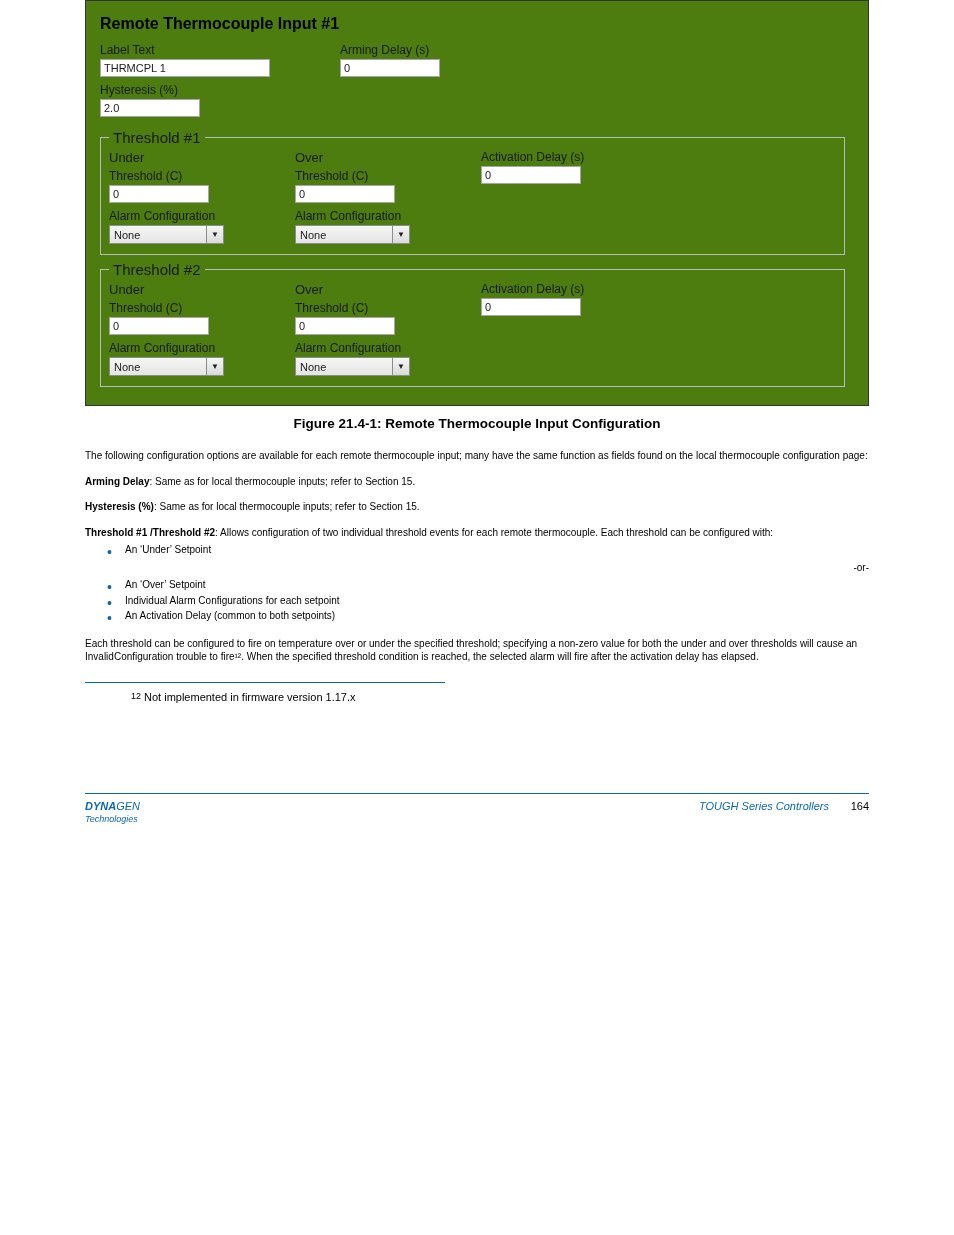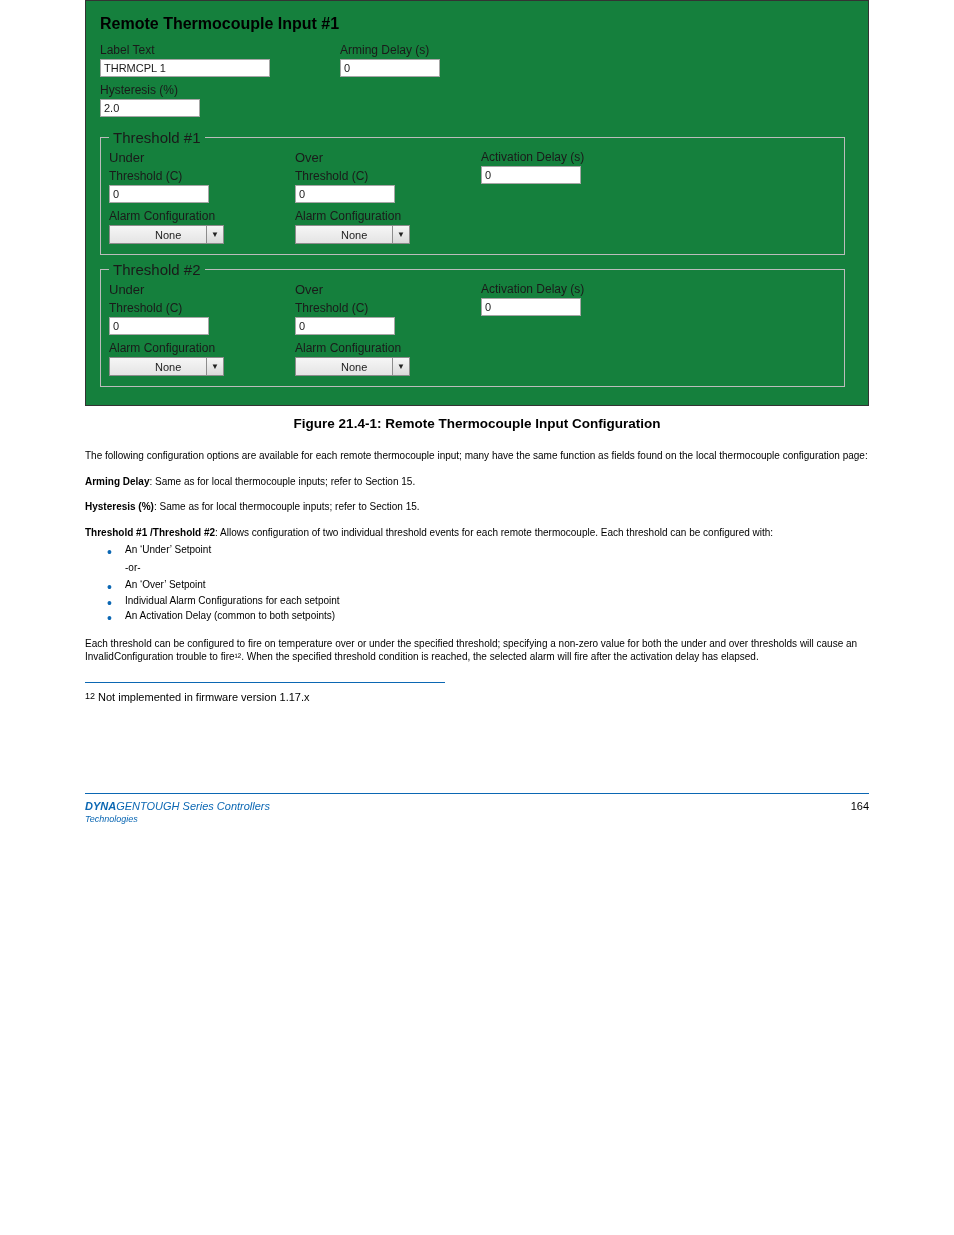--- a/index.html
+++ b/index.html
@@ -19,7 +19,7 @@
   .panel-outer {
     border: 1px solid #333;
     padding: 10px 23px 14px 14px;
-    background: #15803d;
+    background: #4d7c0f;
   }
   .panel-title {
     font-size: 16px;

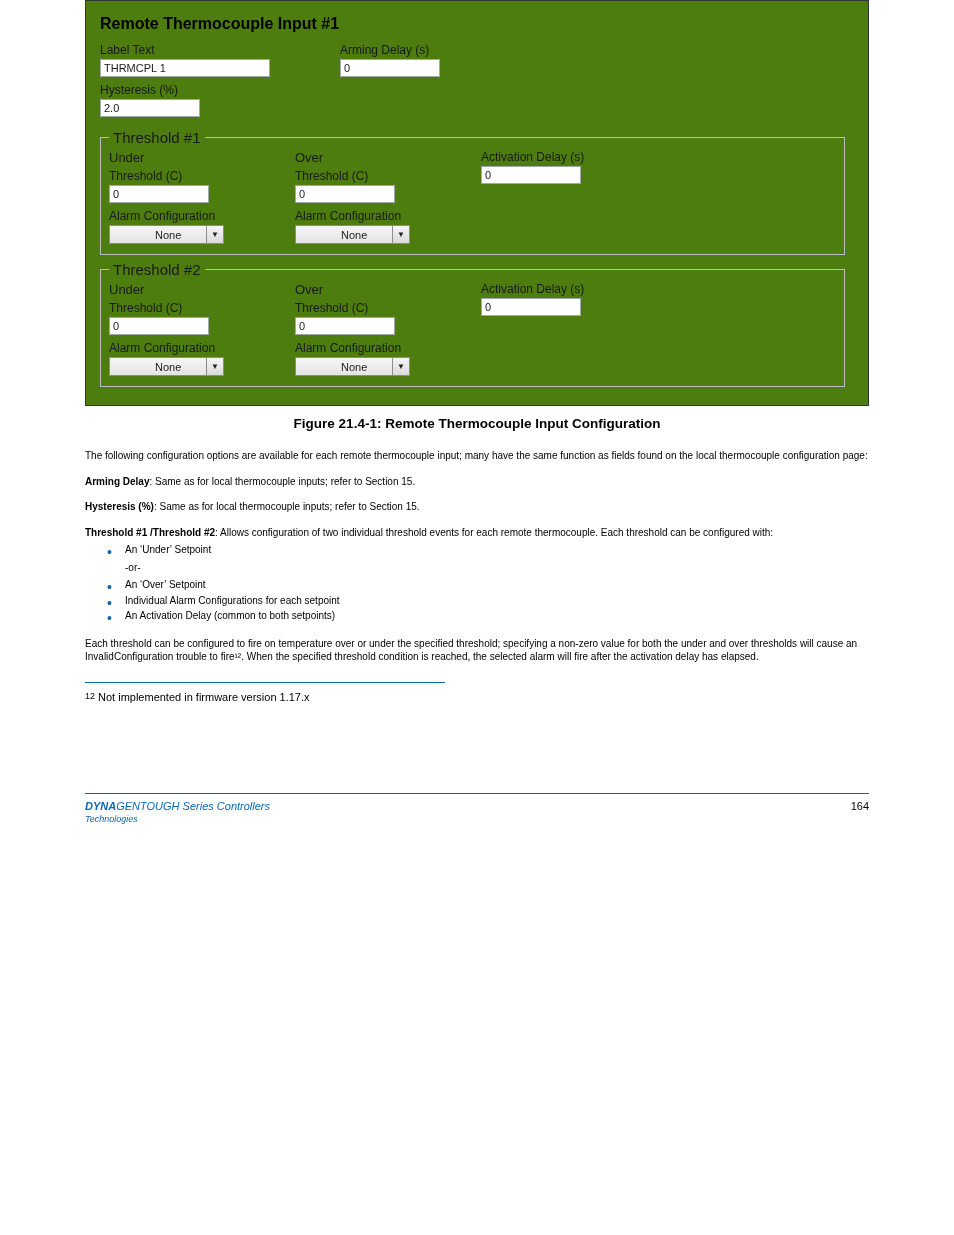--- a/index.html
+++ b/index.html
@@ -76,7 +76,6 @@
   .f-select-val {
     flex:1; font-size:11px; padding:0 4px; color:#222;
     text-align:left;
-    margin-left:41px;
   }
   .f-select-btn {
     width:17px; height:100%;

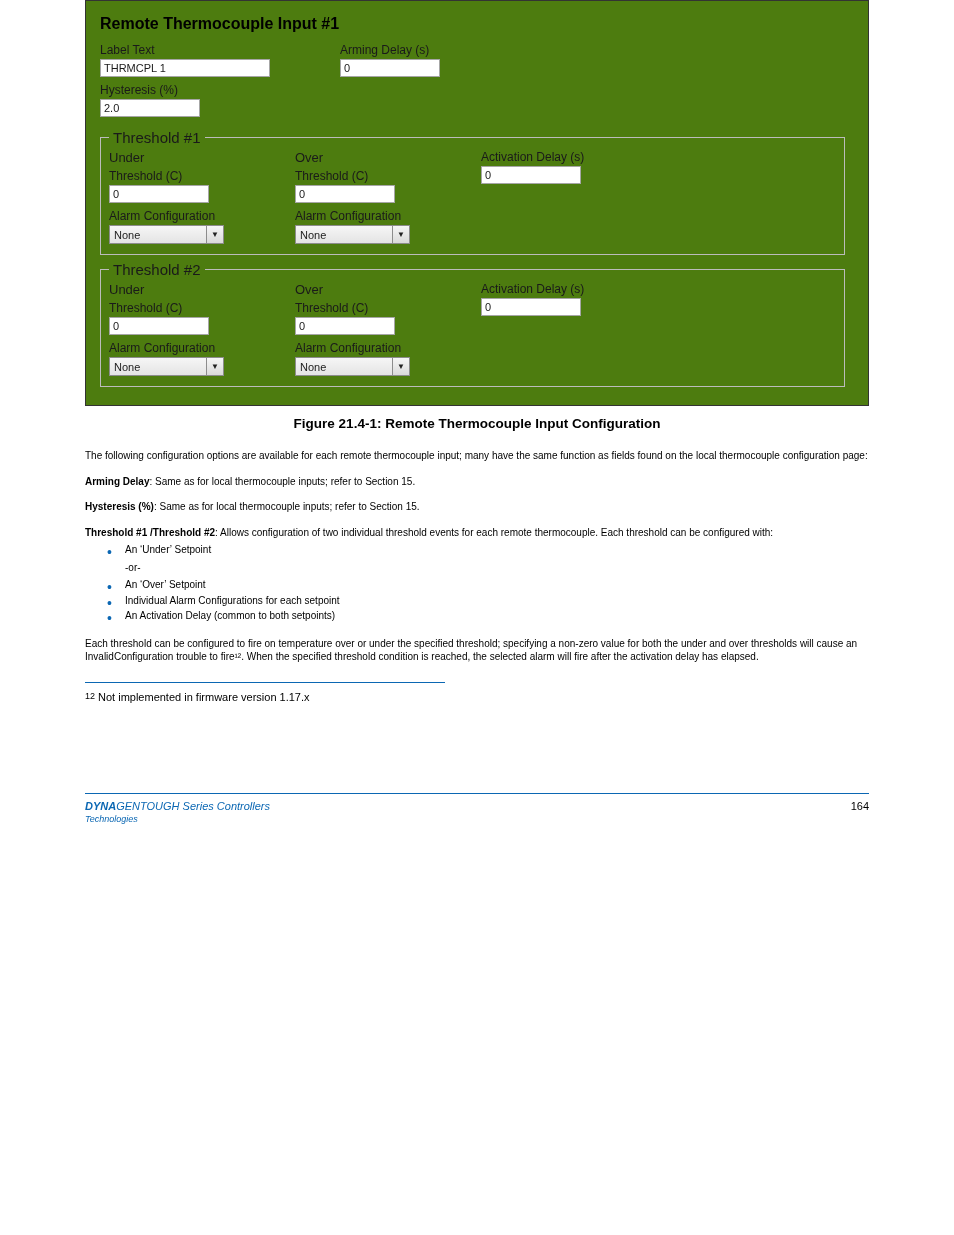--- a/index.html
+++ b/index.html
@@ -229,7 +229,7 @@
     <ul class="plain">
       <li>An ‘Under’ Setpoint</li>
     </ul>
-    <div style="margin: -10px 0 4px 40px;">-or-</div>
+    <div style="margin: -10px 0 4px 40px; text-align: right;">-or-</div>
     <ul class="plain">
       <li>An ‘Over’ Setpoint</li>
       <li>Individual Alarm Configurations for each setpoint</li>

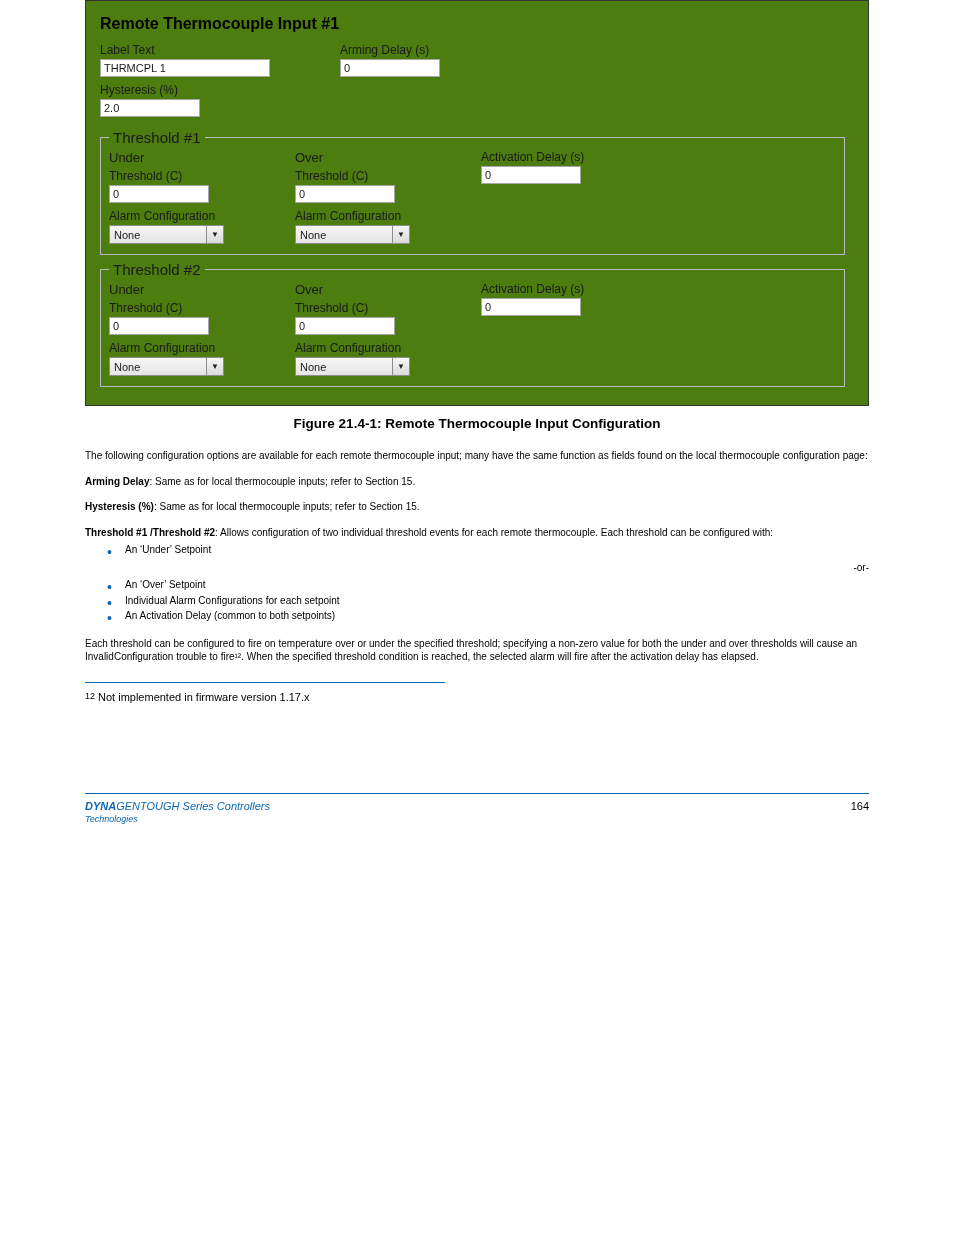--- a/index.html
+++ b/index.html
@@ -104,7 +104,7 @@
     margin: 18px 0 8px 0;
   }
   .footnote { font-size: 11px; color:#000; display:flex; }
-  .footnote .fn-num { font-size: 9px; vertical-align: super; margin-right:3px; }
+  .footnote .fn-num { font-size: 9px; vertical-align: super; margin-right:3px;margin-left:46px; }
   .footnote .fn-txt { flex:1; }
 
   .page-footer {

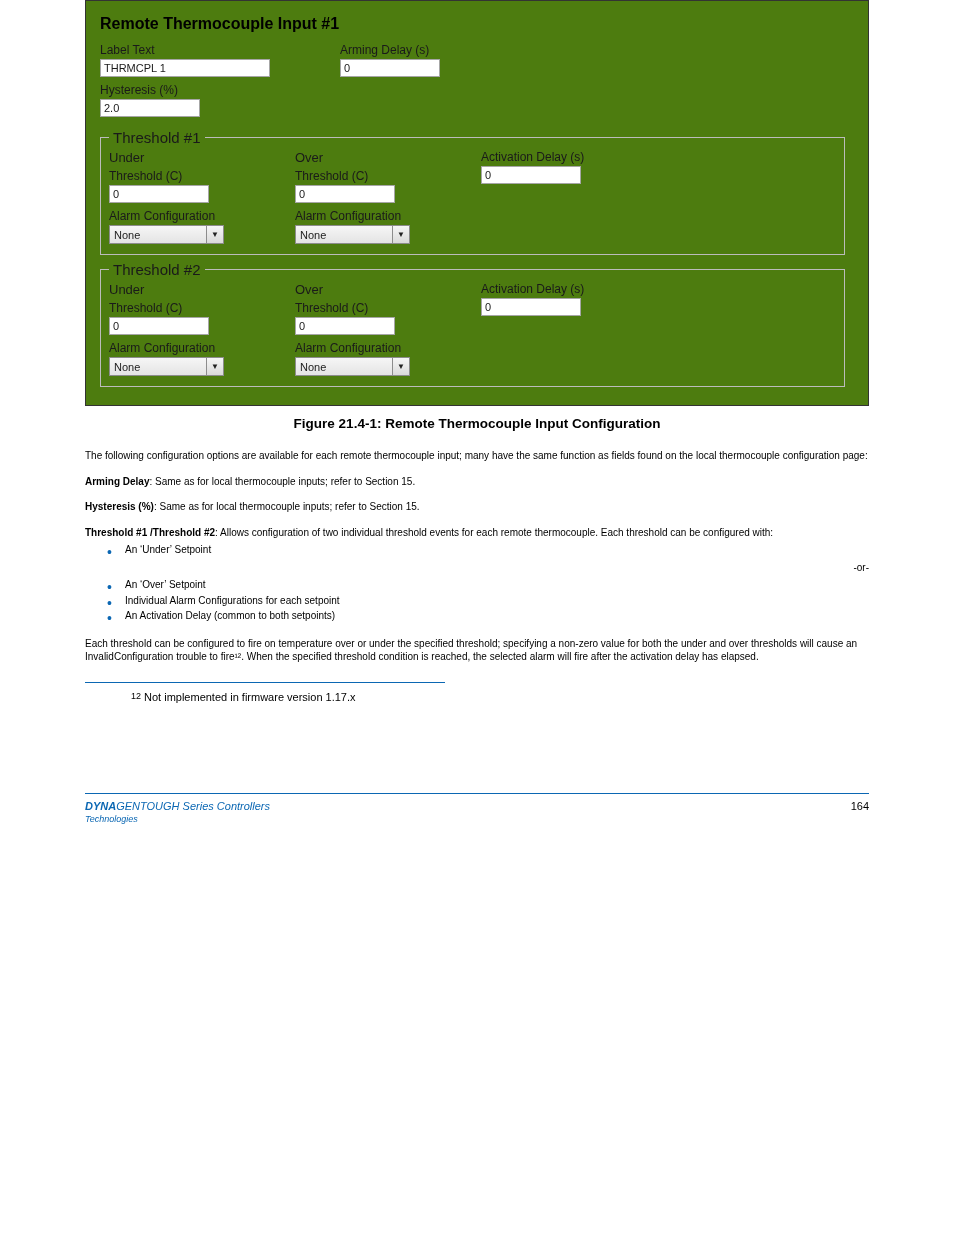--- a/index.html
+++ b/index.html
@@ -117,7 +117,7 @@
     font-family: Arial, sans-serif;
   }
   .page-footer .f-left { font-style: italic; color:#0b67b3; max-width:200px; }
-  .page-footer .f-center { font-style: italic; color:#0b67b3; text-align:left; flex:1; }
+  .page-footer .f-center { font-style: italic; color:#0b67b3; text-align:right; flex:1; }
   .page-footer .f-right { color:#000; text-align:right; min-width:40px; }
 
 </style>

